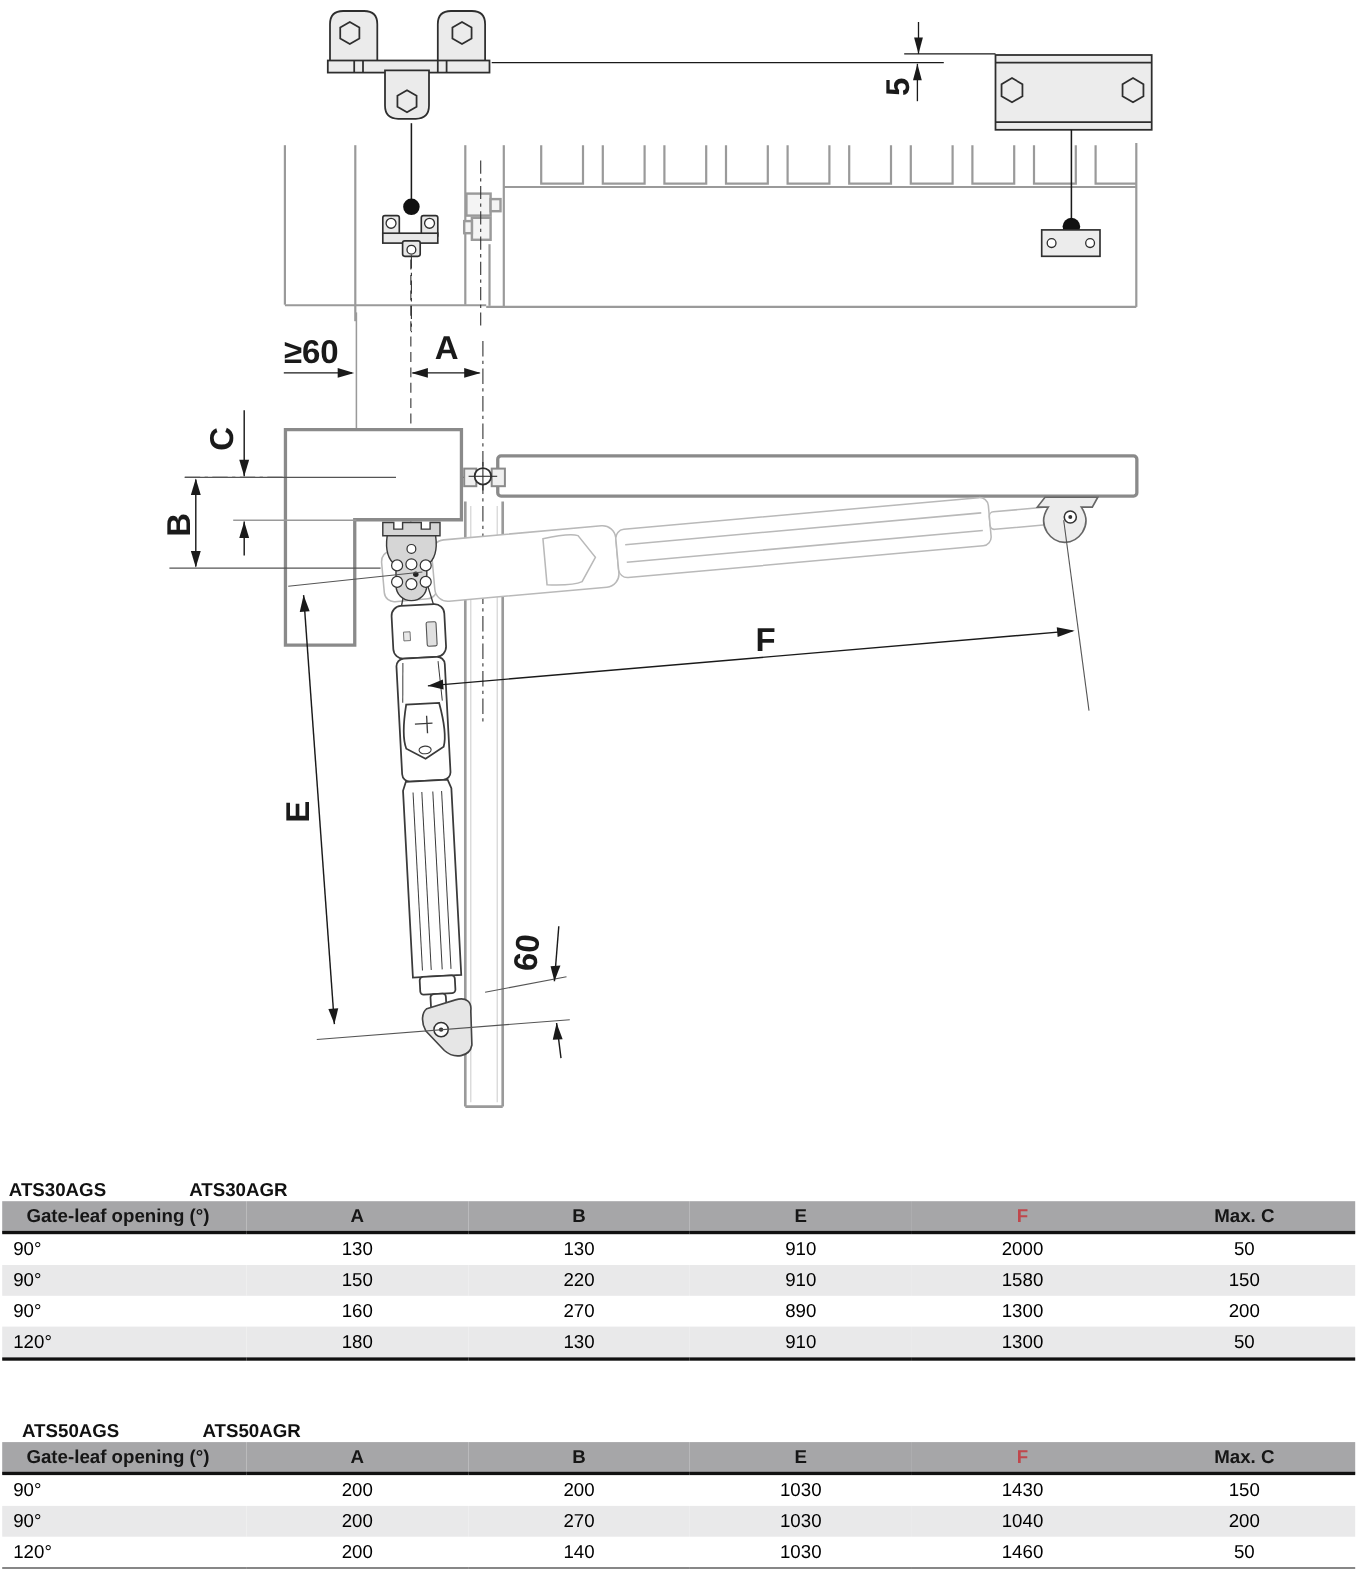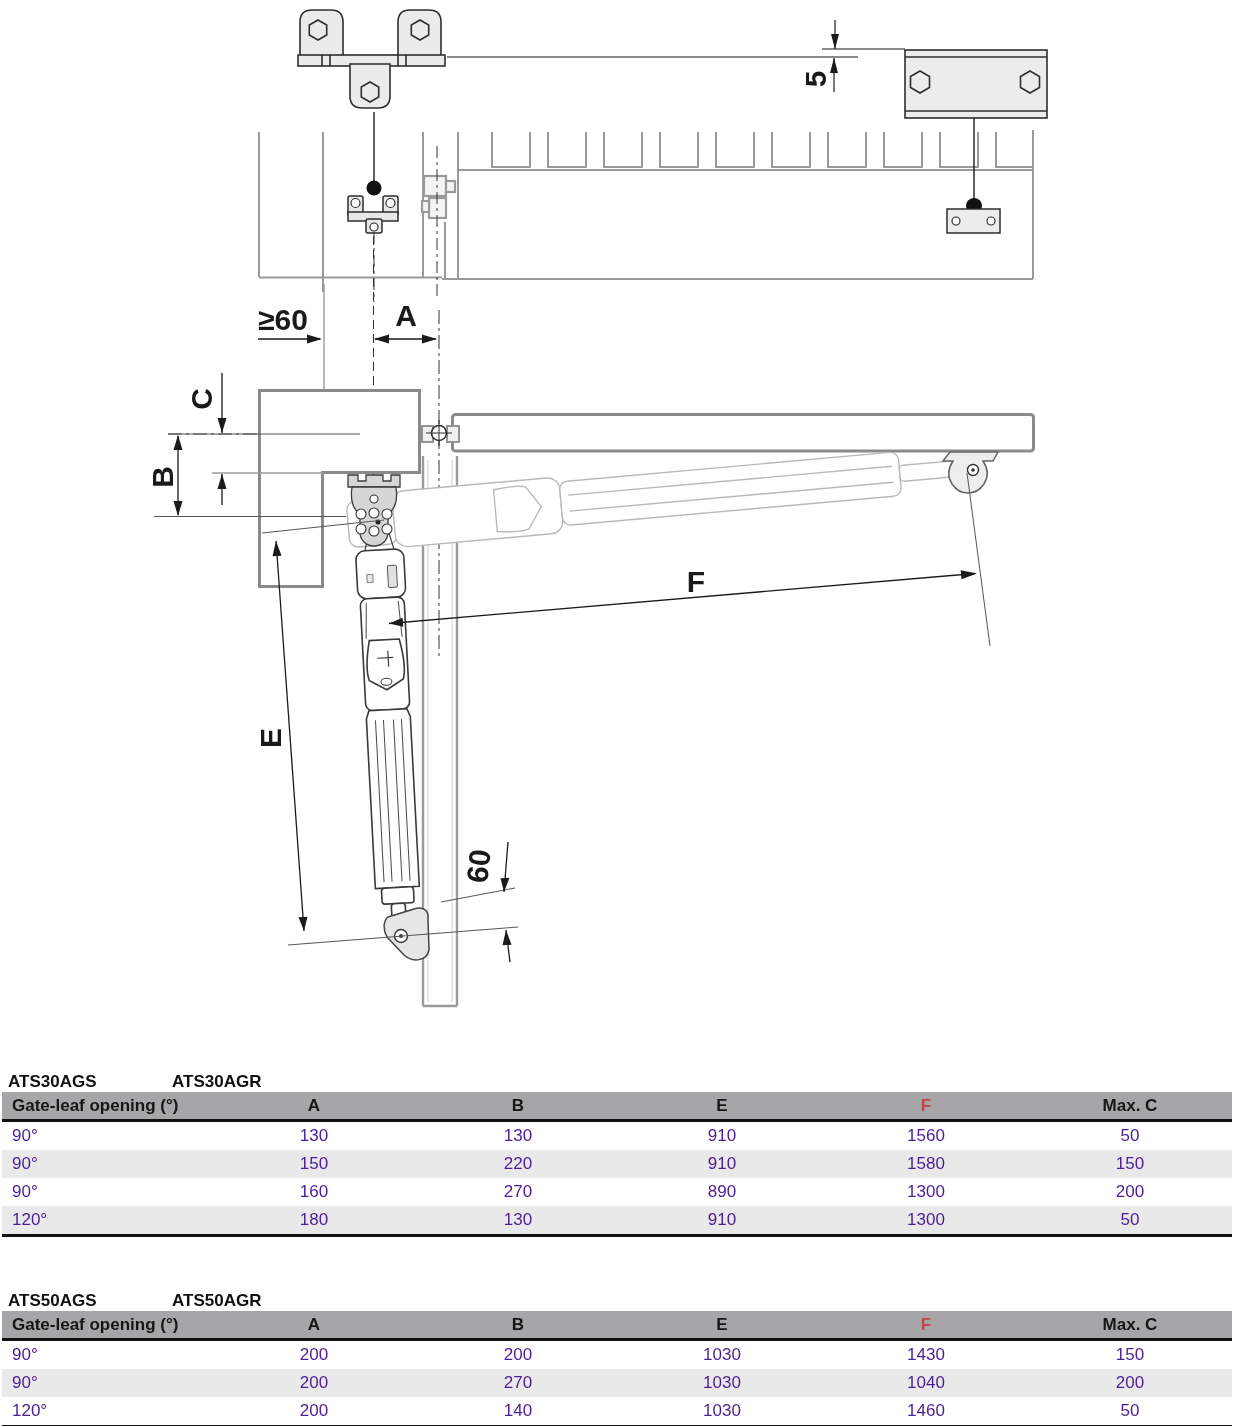--- a/index.html
+++ b/index.html
@@ -12,7 +12,7 @@
   .models.second{margin-top:30px;}
   table.dim-table{width:1230px;margin-left:2px;border-collapse:collapse;table-layout:fixed;font-size:17px;}
   table.dim-table thead th{background:#a6a6a8;color:#161616;font-weight:bold;height:27px;text-align:center;border-bottom:3px solid #111;padding:0;line-height:27px;}
-  table.dim-table thead th.first{text-align:left;padding-left:10px;width:200px;}
+  table.dim-table thead th.first{text-align:left;padding-left:22px;width:200px;}
   table.dim-table thead th.accent{color:#c0474c;}
   table.dim-table td{height:28px;text-align:center;padding:0;line-height:28px;color:#4c1d95;margin-top:28px;}
   table.dim-table td.first{text-align:left;padding-left:10px;}

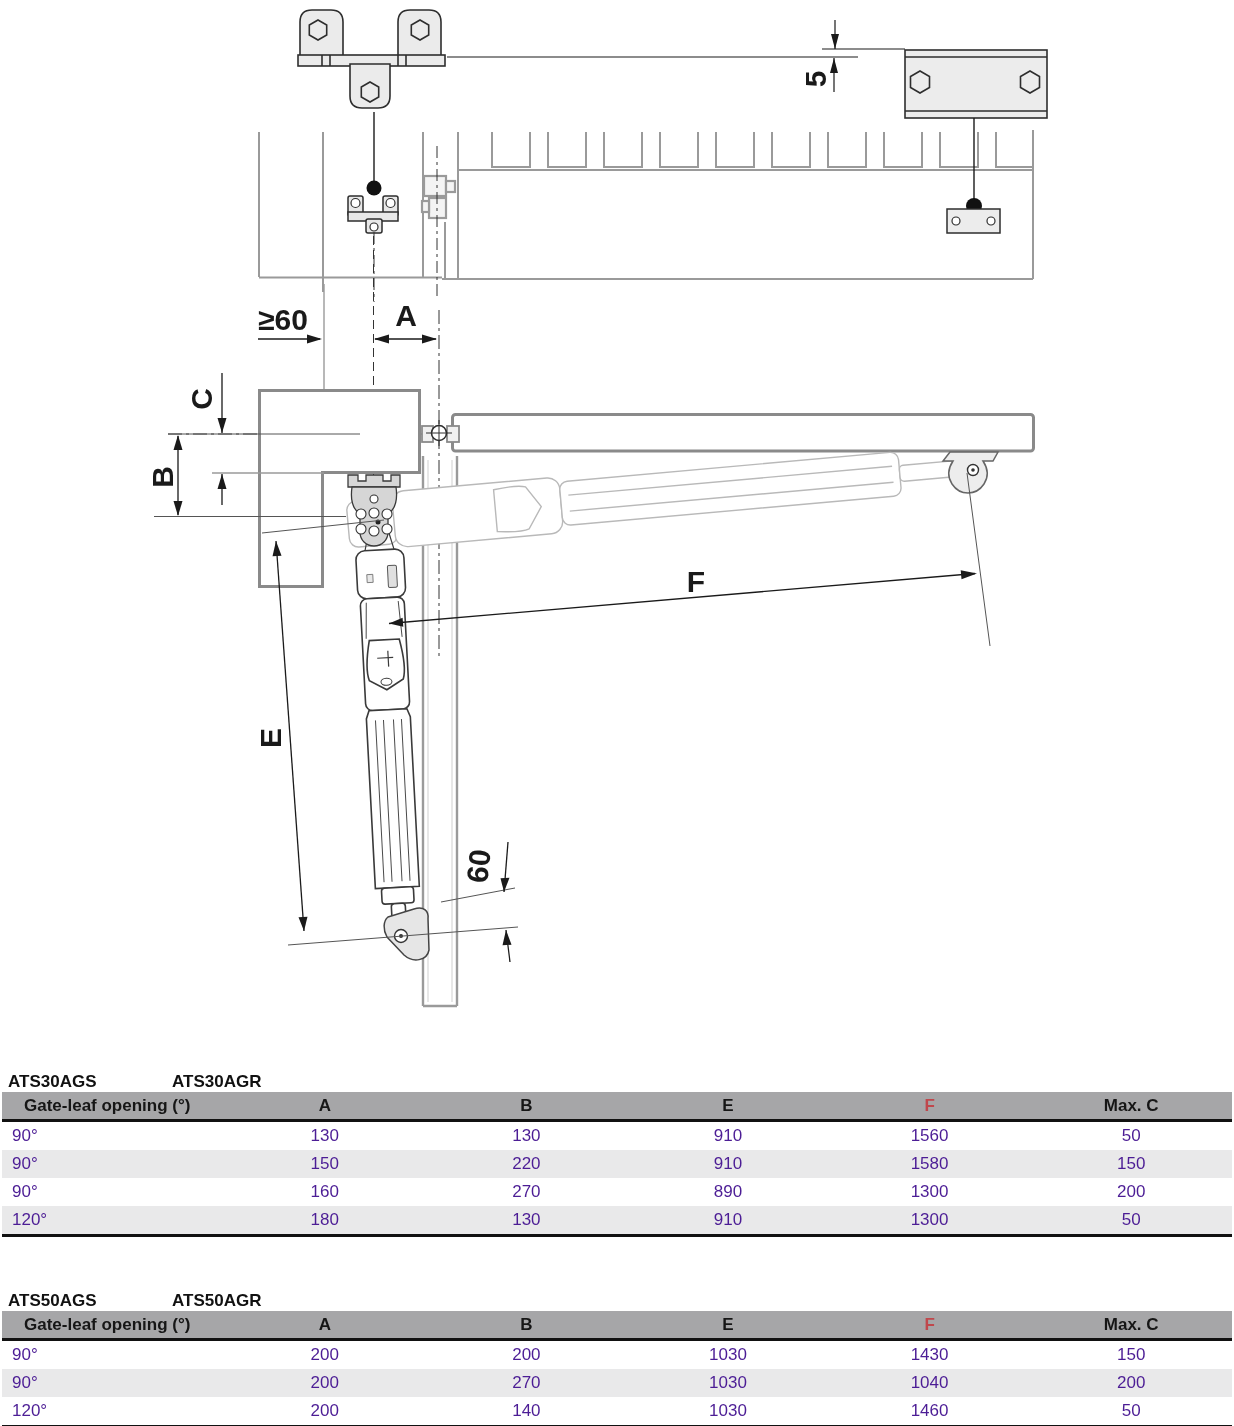--- a/index.html
+++ b/index.html
@@ -14,7 +14,7 @@
   table.dim-table thead th{background:#a6a6a8;color:#161616;font-weight:bold;height:27px;text-align:center;border-bottom:3px solid #111;padding:0;line-height:27px;}
   table.dim-table thead th.first{text-align:left;padding-left:22px;width:200px;}
   table.dim-table thead th.accent{color:#c0474c;}
-  table.dim-table td{height:28px;text-align:center;padding:0;line-height:28px;color:#4c1d95;margin-top:28px;}
+  table.dim-table td{height:28px;text-align:center;padding:0;line-height:28px;color:#000000;margin-top:28px;}
   table.dim-table td.first{text-align:left;padding-left:10px;}
   table.dim-table tbody tr.alt{background:#e9e9ea;}
   table.dim-table tbody{border-bottom:3px solid #111;}

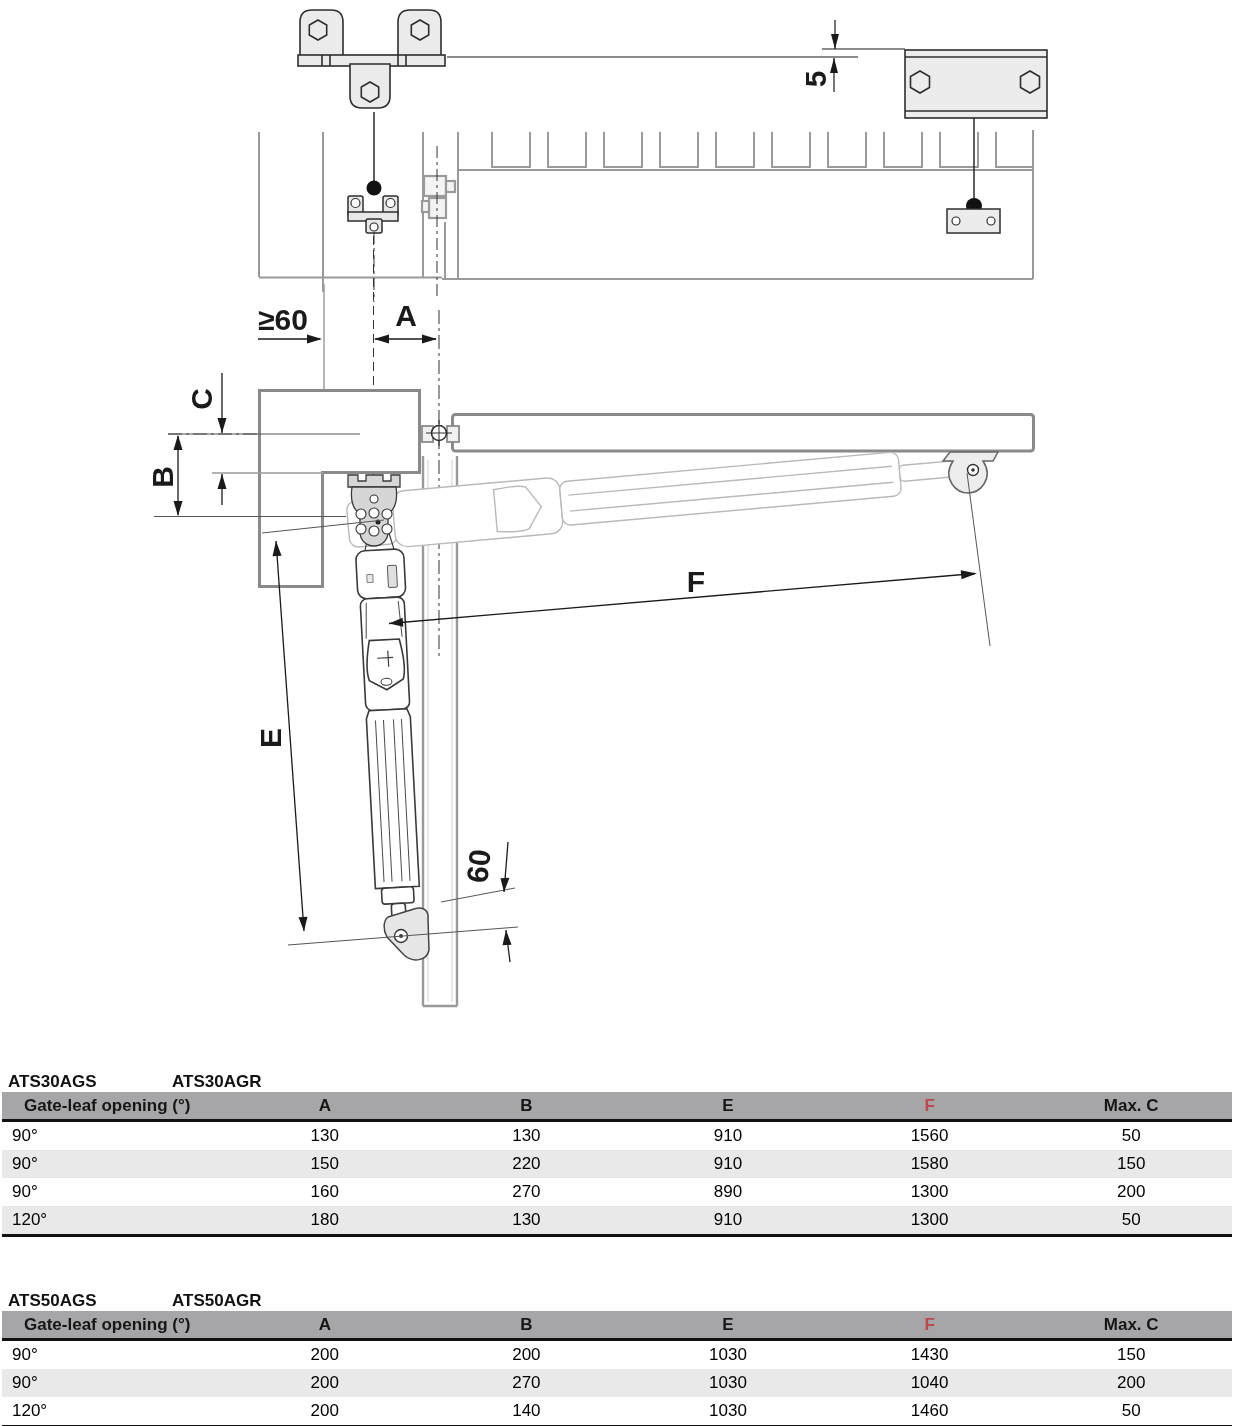--- a/index.html
+++ b/index.html
@@ -279,7 +279,7 @@
         <td>130</td>
         <td>130</td>
         <td>910</td>
-        <td>1560</td>
+        <td>2000</td>
         <td>50</td>
       </tr>
       <tr class="alt">

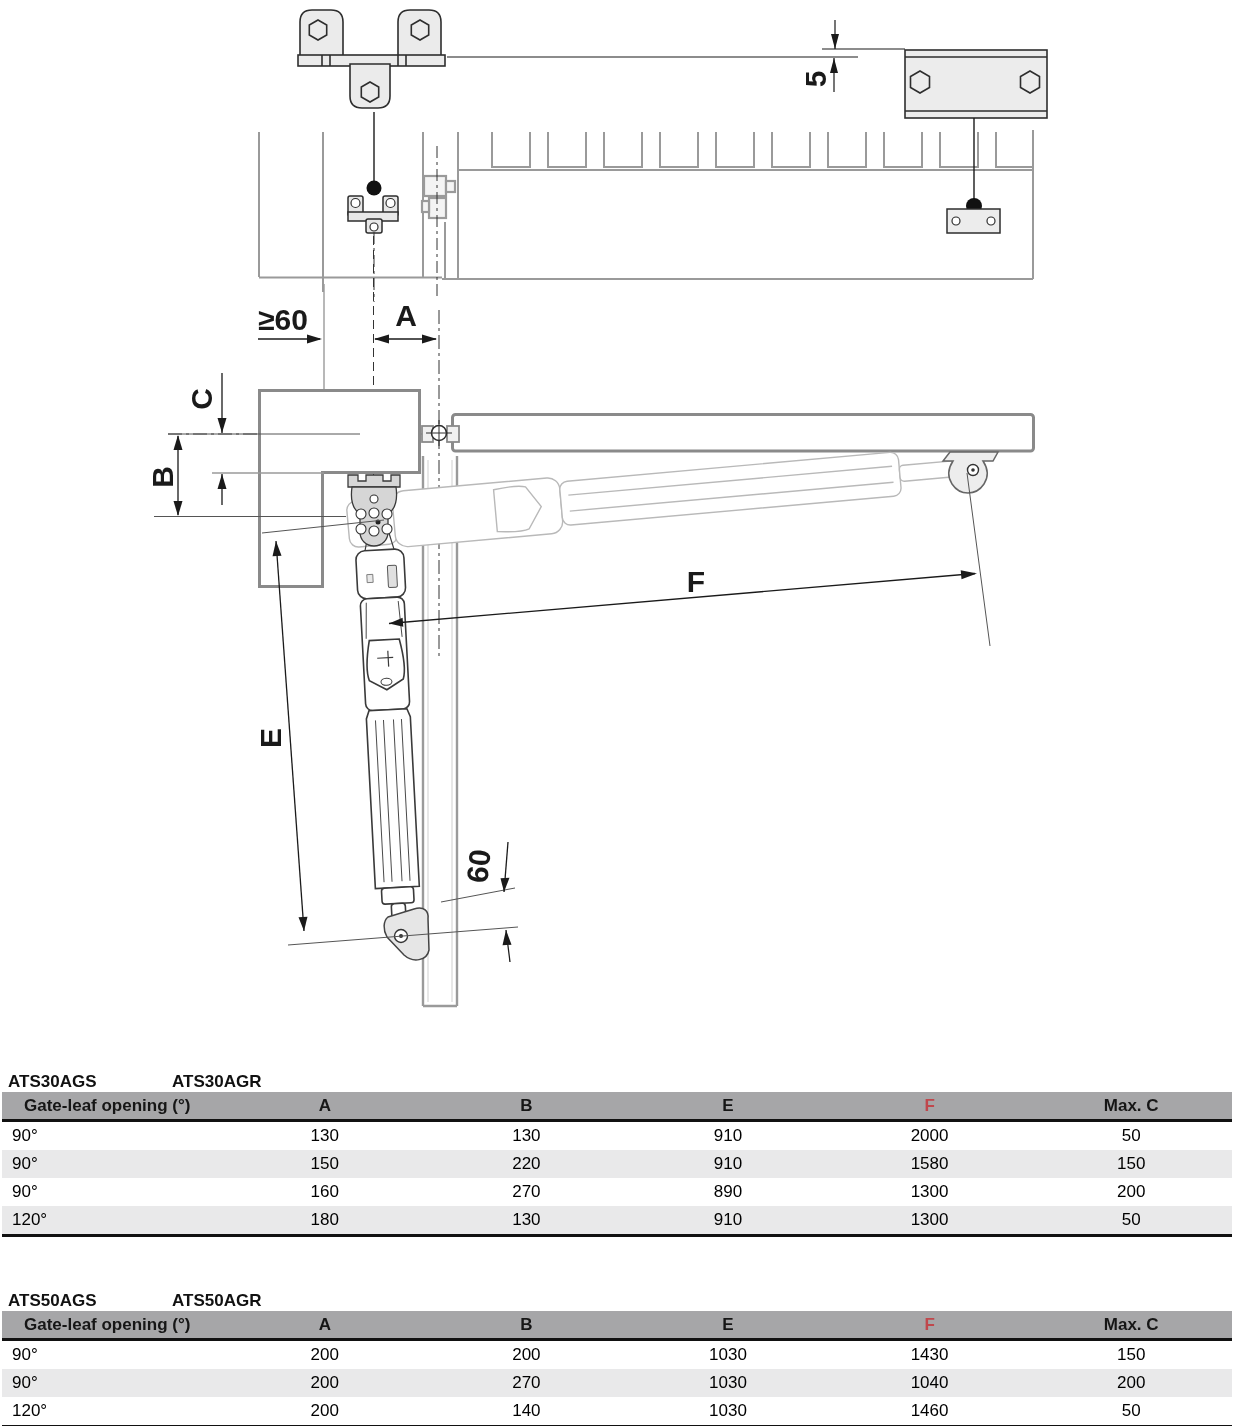--- a/index.html
+++ b/index.html
@@ -9,7 +9,7 @@
   .models{display:flex;align-items:flex-end;padding:10px 0 0 8px;height:34px;}
   .models .model{font-size:17px;font-weight:bold;color:#111;}
   .models .model:first-child{min-width:164px;}
-  .models.second{margin-top:30px;}
+  .models.second{margin-top:30px;margin-left:12px;}
   table.dim-table{width:1230px;margin-left:2px;border-collapse:collapse;table-layout:fixed;font-size:17px;}
   table.dim-table thead th{background:#a6a6a8;color:#161616;font-weight:bold;height:27px;text-align:center;border-bottom:3px solid #111;padding:0;line-height:27px;}
   table.dim-table thead th.first{text-align:left;padding-left:22px;width:200px;}

